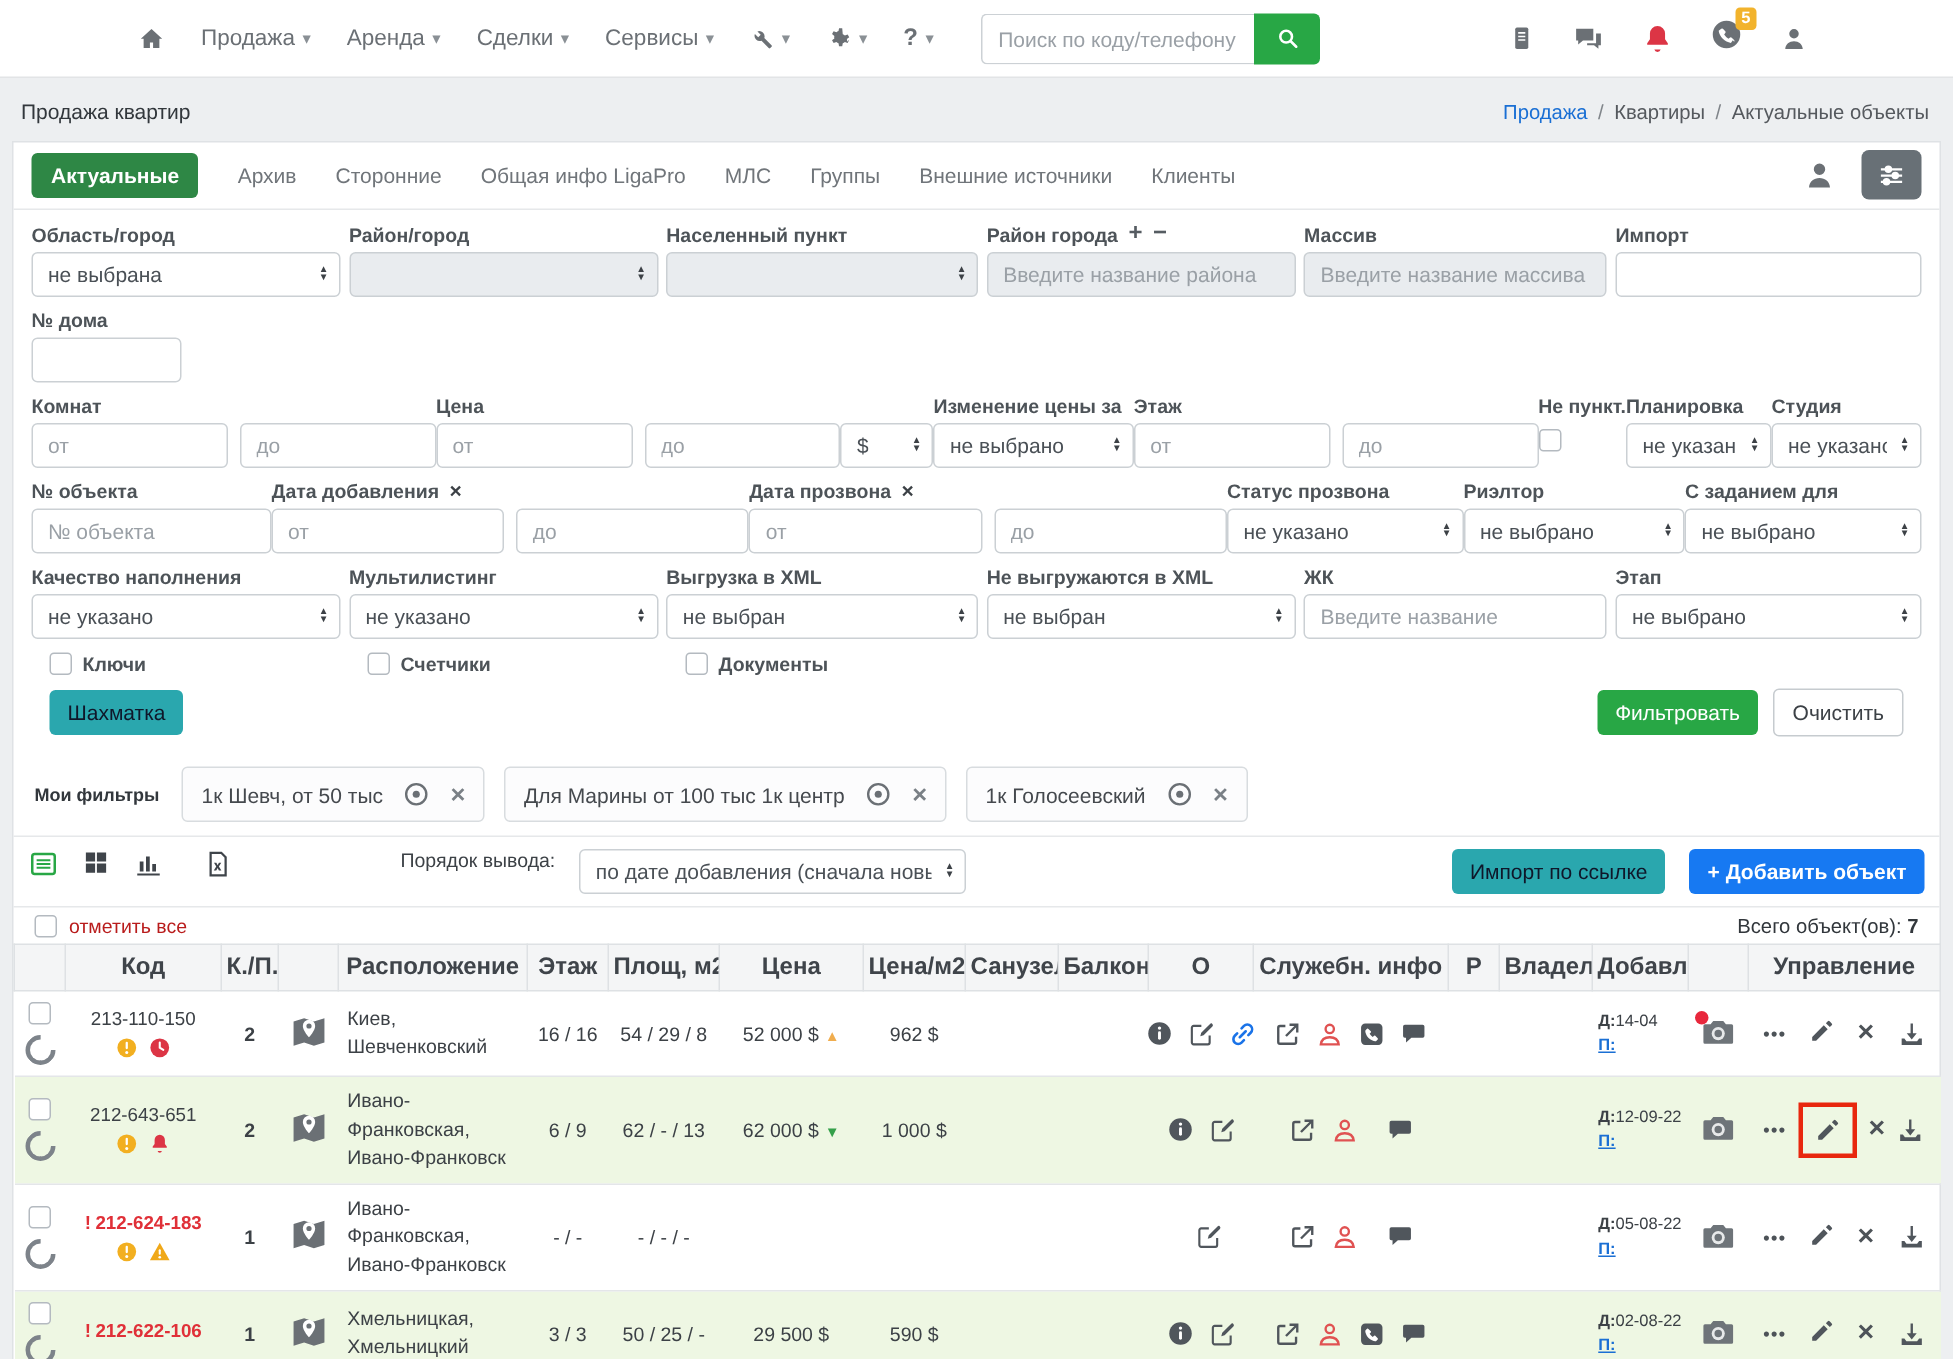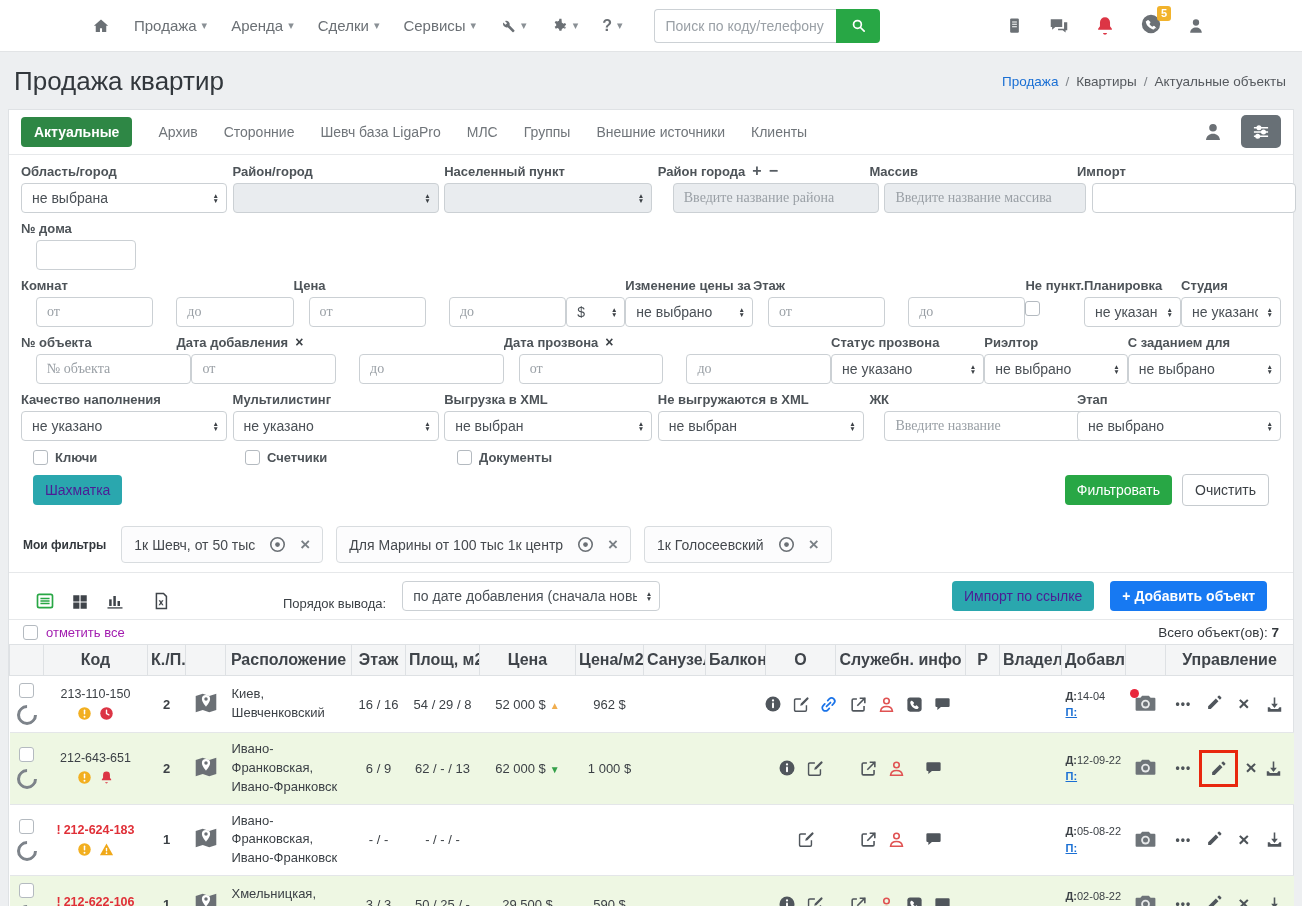--- a/index.html
+++ b/index.html
@@ -26,7 +26,7 @@
 
   
   .pagehead { display:flex; align-items:center; justify-content:space-between; padding:14px 16px 12px 14px; }
-  .pagehead h1 { font-size:26px; font-weight:500; color:#32373c; }
+  .pagehead h1 { font-size:14px; font-weight:500; color:#32373c; }
   .crumbs { font-size:13.5px; color:#55595e; }
   .crumbs a { color:#1a6fd4; text-decoration:none; cursor:pointer; }
   .crumbs .sep { margin:0 7px; color:#80858a; }

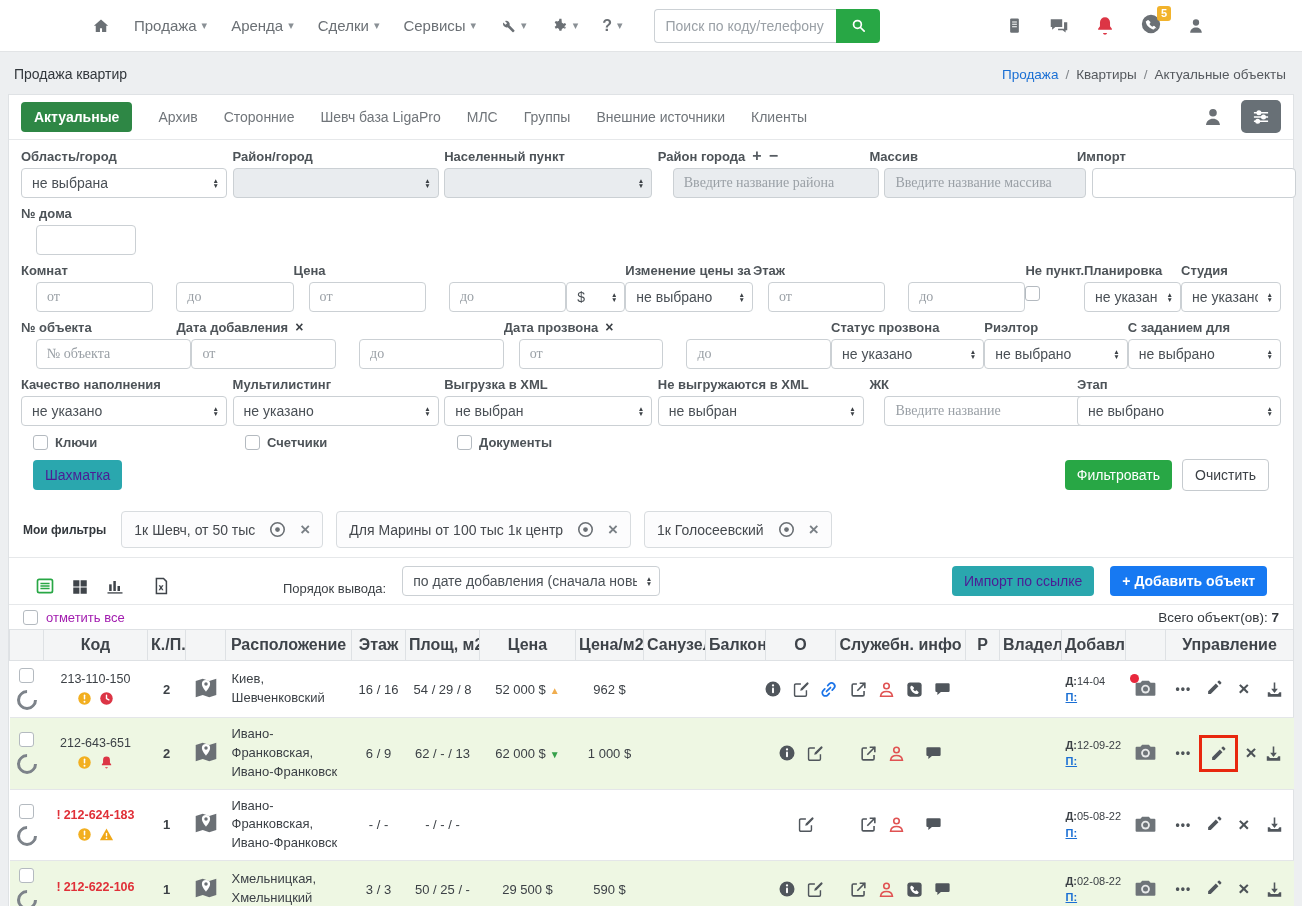--- a/index.html
+++ b/index.html
@@ -229,7 +229,7 @@
         <span class="tab active">Актуальные</span>
         <span class="tab">Архив</span>
         <span class="tab">Сторонние</span>
-        <span class="tab">Шевч база LigaPro</span>
+        <span class="tab">Общая инфо LigaPro</span>
         <span class="tab">МЛС</span>
         <span class="tab">Группы</span>
         <span class="tab">Внешние источники</span>

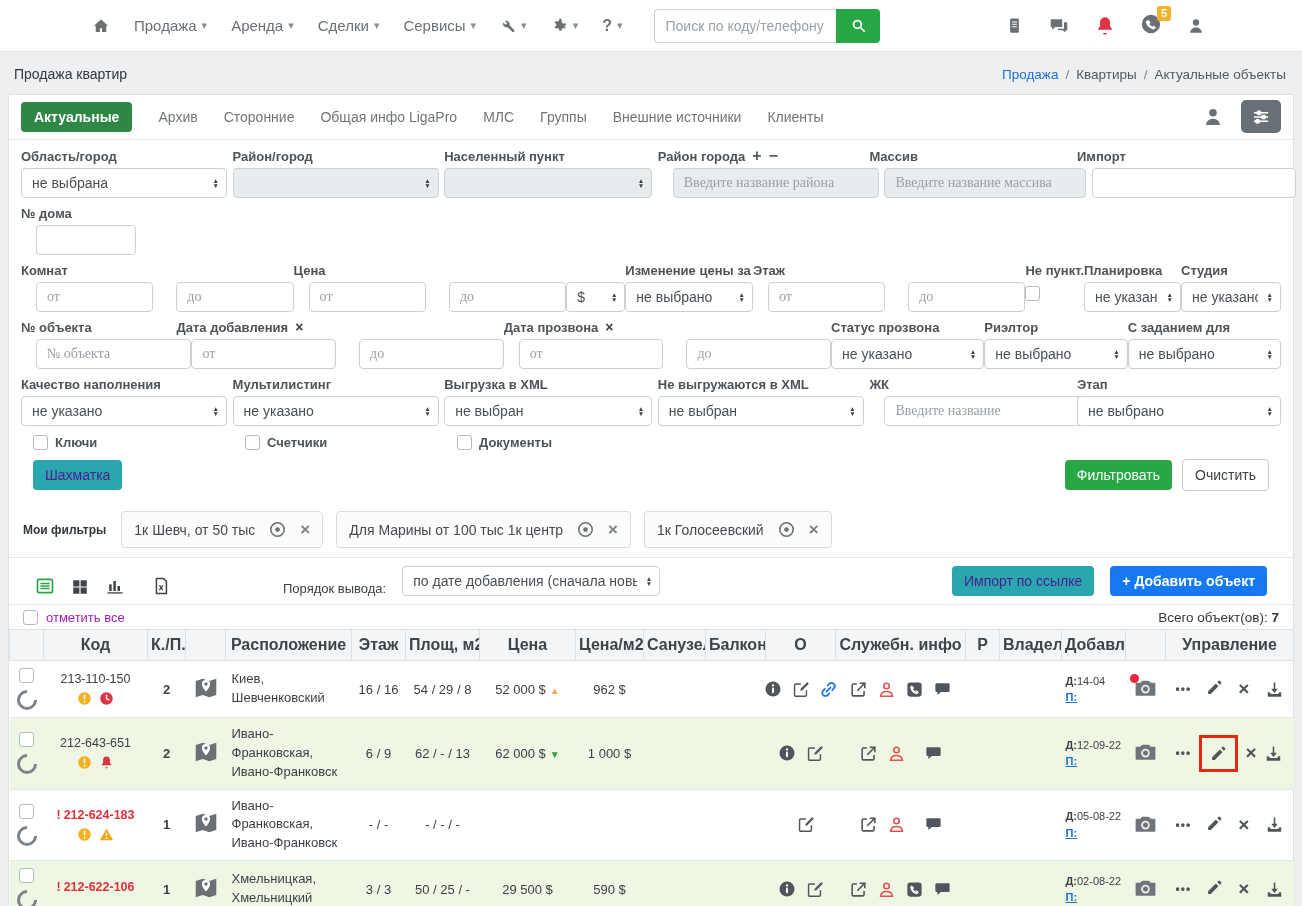--- a/index.html
+++ b/index.html
@@ -51,7 +51,7 @@
   .pm { font-size:16px; font-weight:bold; color:#565c62; cursor:pointer; line-height:10px; }
   .xmk { font-size:14px; font-weight:900; color:#3c4146; cursor:pointer; }
   .ctl { height:30px; border:1px solid #cbd0d4; border-radius:4px; background:#fff; font-size:14px; color:#4a5056; padding:0 10px; display:flex; align-items:center; white-space:nowrap; overflow:hidden; }
-  .inp { font-family:Liberation Serif, serif;margin-left:15px; }
+  .inp { font-family:Liberation Sans, sans-serif; }
   input.ctl { display:block; width:100%; }
   input.ctl::placeholder { color:#9aa0a6; }
   .sel { position:relative; padding-right:22px; cursor:pointer; justify-content:flex-start; }

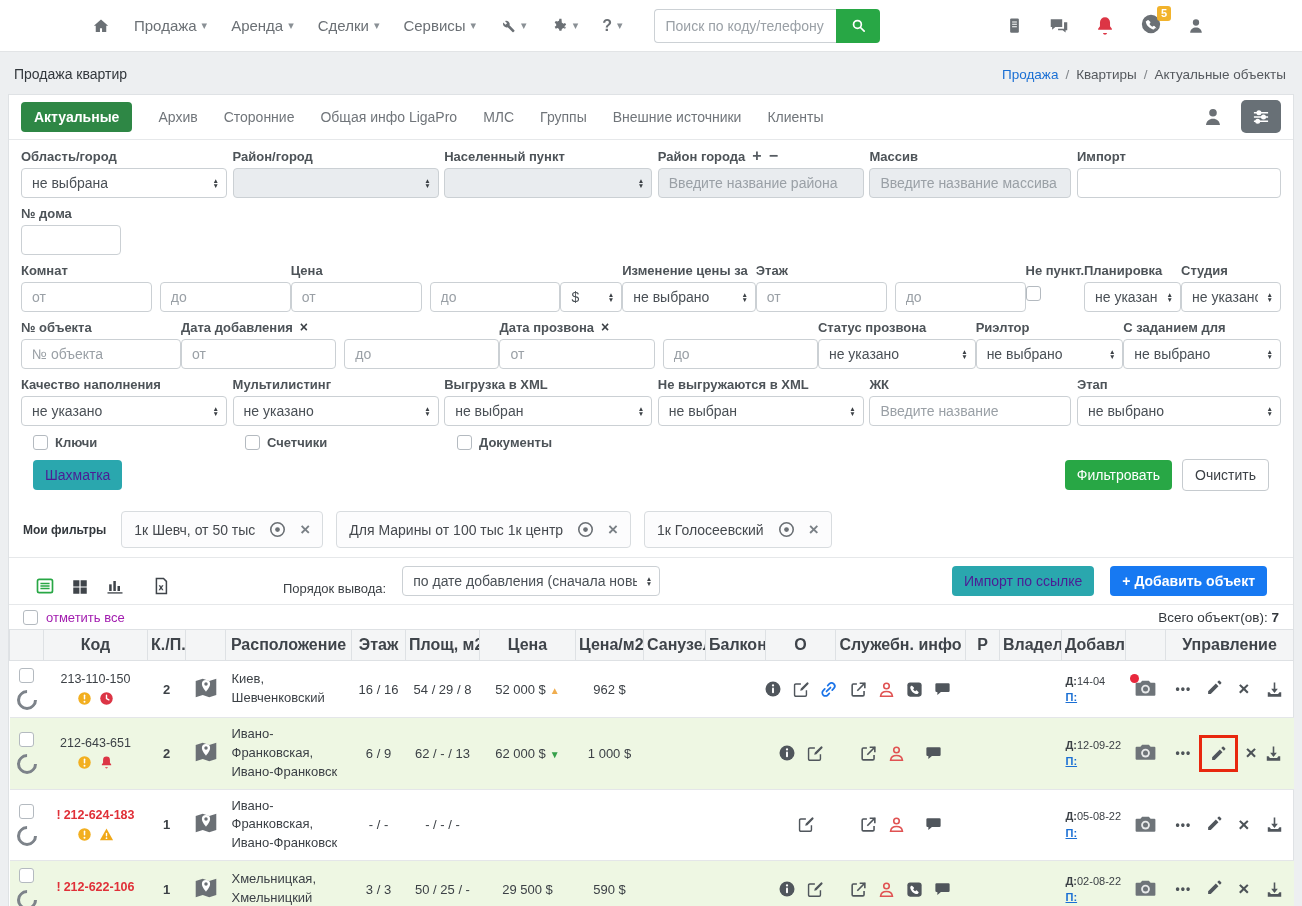--- a/index.html
+++ b/index.html
@@ -69,7 +69,7 @@
   .cbl { display:flex; align-items:center; gap:7px; width:212px; font-size:13px; font-weight:bold; color:#4d5358; cursor:pointer; }
   .btnrow { display:flex; align-items:center; gap:10px; padding:0 12px 11px; }
   .btn { border:none; border-radius:4px; font-size:14px; font-family:inherit; padding:7px 12px; cursor:pointer; white-space:nowrap; }
-  .btn.teal { background:#2aa7ae; color:#4c1d95; }
+  .btn.teal { background:#2aa7ae; color:#0f172a; }
   .btn.green { background:#28a745; color:#fff; margin-left:auto; }
   .btn.blue { background:#1779f2; color:#fff; font-weight:bold; }
   .btn.light { background:#fff; color:#3c4146; border:1px solid #c6cbcf; }

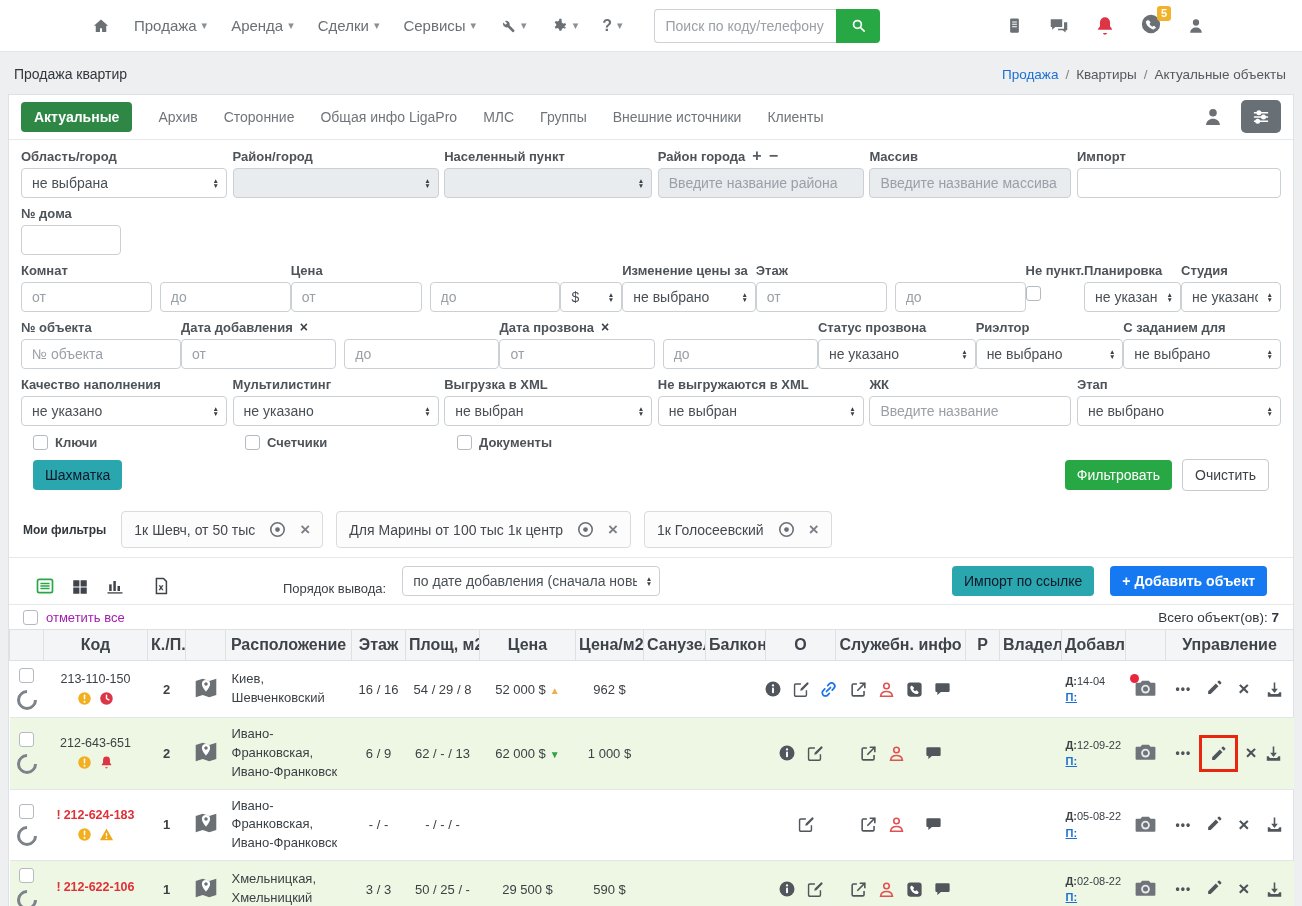--- a/index.html
+++ b/index.html
@@ -82,7 +82,7 @@
   .chipx { font-size:17px; font-weight:900; color:#7a8086; line-height:14px; cursor:pointer; }
 
   
-  .toolbar { display:flex; align-items:flex-end; padding:8px 26px; border-bottom:1px solid #e6e8ea; gap:16px; }
+  .toolbar { display:flex; align-items:flex-start; padding:8px 10px; border-bottom:1px solid #e6e8ea; gap:16px; }
   .toolbar .xls { margin-left:10px; }
   .sortlabel { font-size:13px; color:#3c4146; margin-left:96px; }
   .spacer { flex:1; }

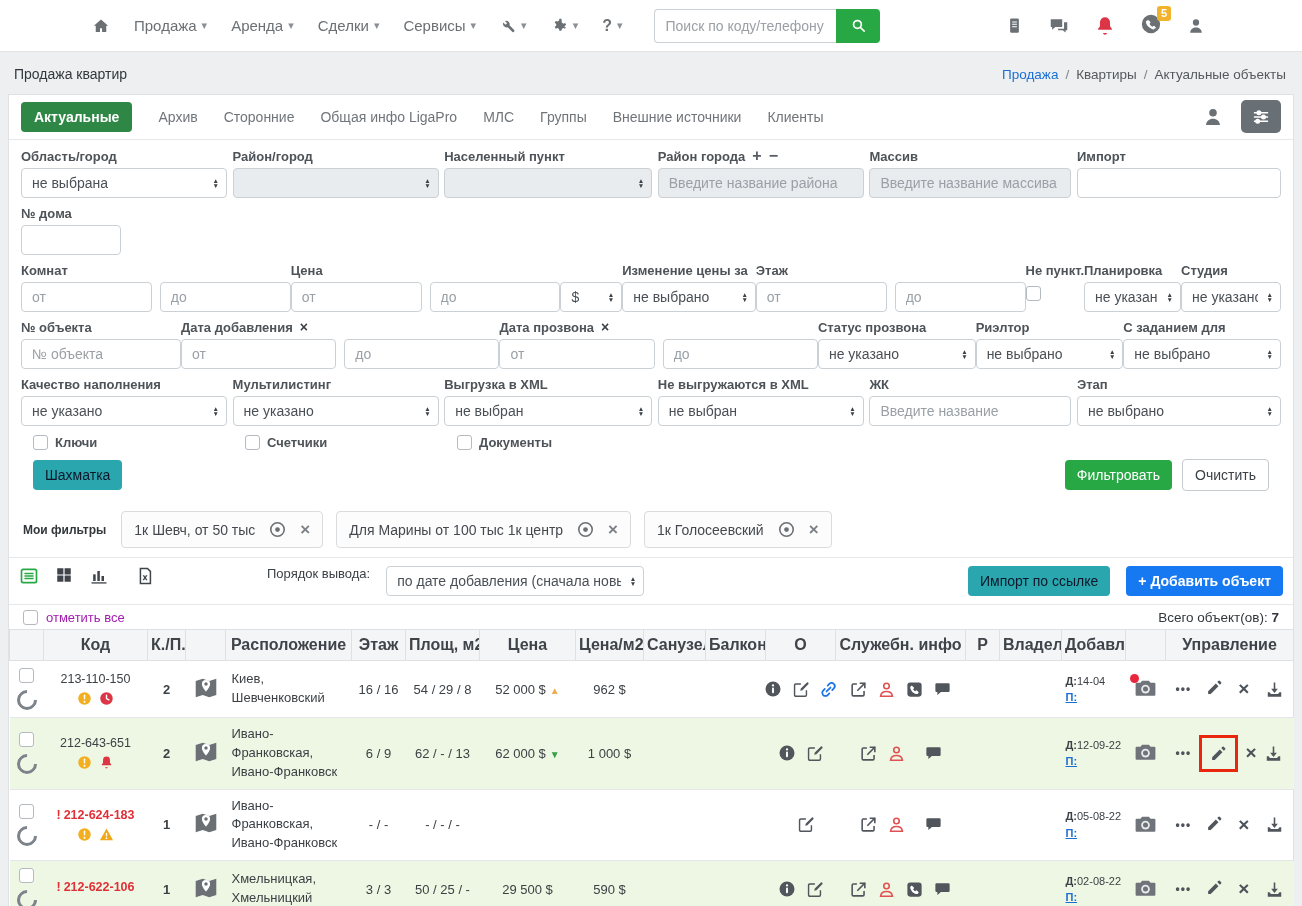--- a/index.html
+++ b/index.html
@@ -89,7 +89,7 @@
 
   
   .selrow { display:flex; align-items:center; gap:8px; padding:5px 14px 4px; }
-  .sellab { font-size:13px; color:#a21caf; }
+  .sellab { font-size:13px; color:#b91c1c; }
   .total { font-size:13.5px; color:#32373c; }
 
   

